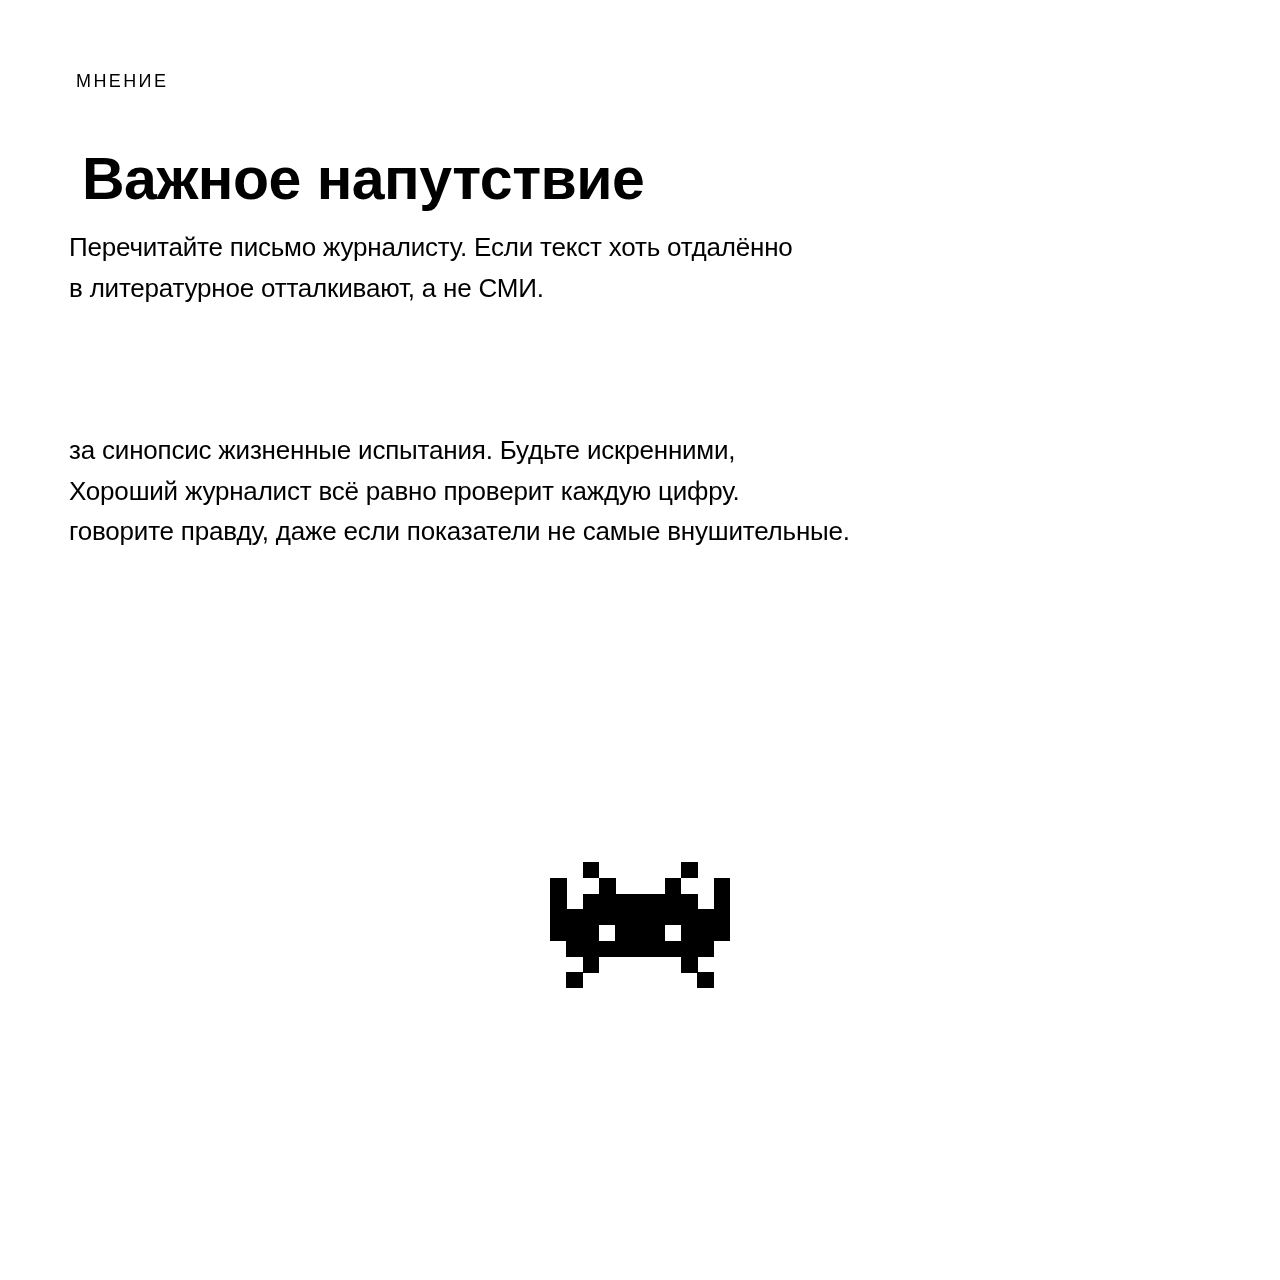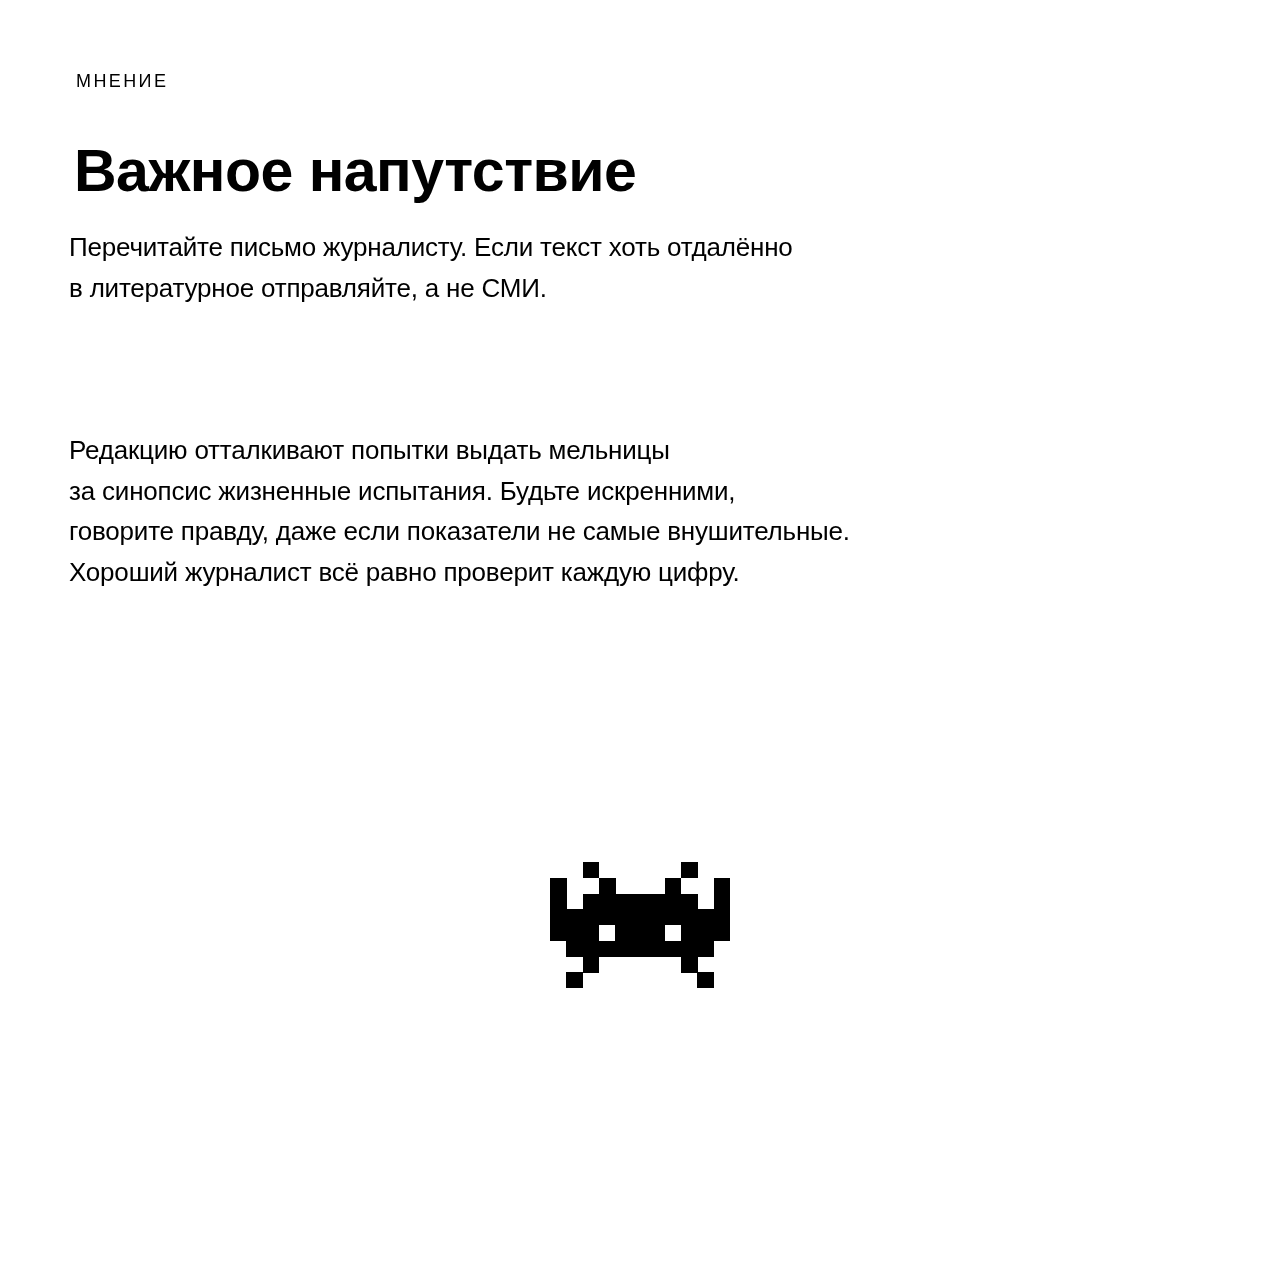--- a/index.html
+++ b/index.html
@@ -29,7 +29,7 @@
       position: absolute;
       left: 66px;
       top: 128px;
-      margin: 8px;
+      margin: 16px;
       font-size: 59px;
       font-weight: 700;
       line-height: 70px;

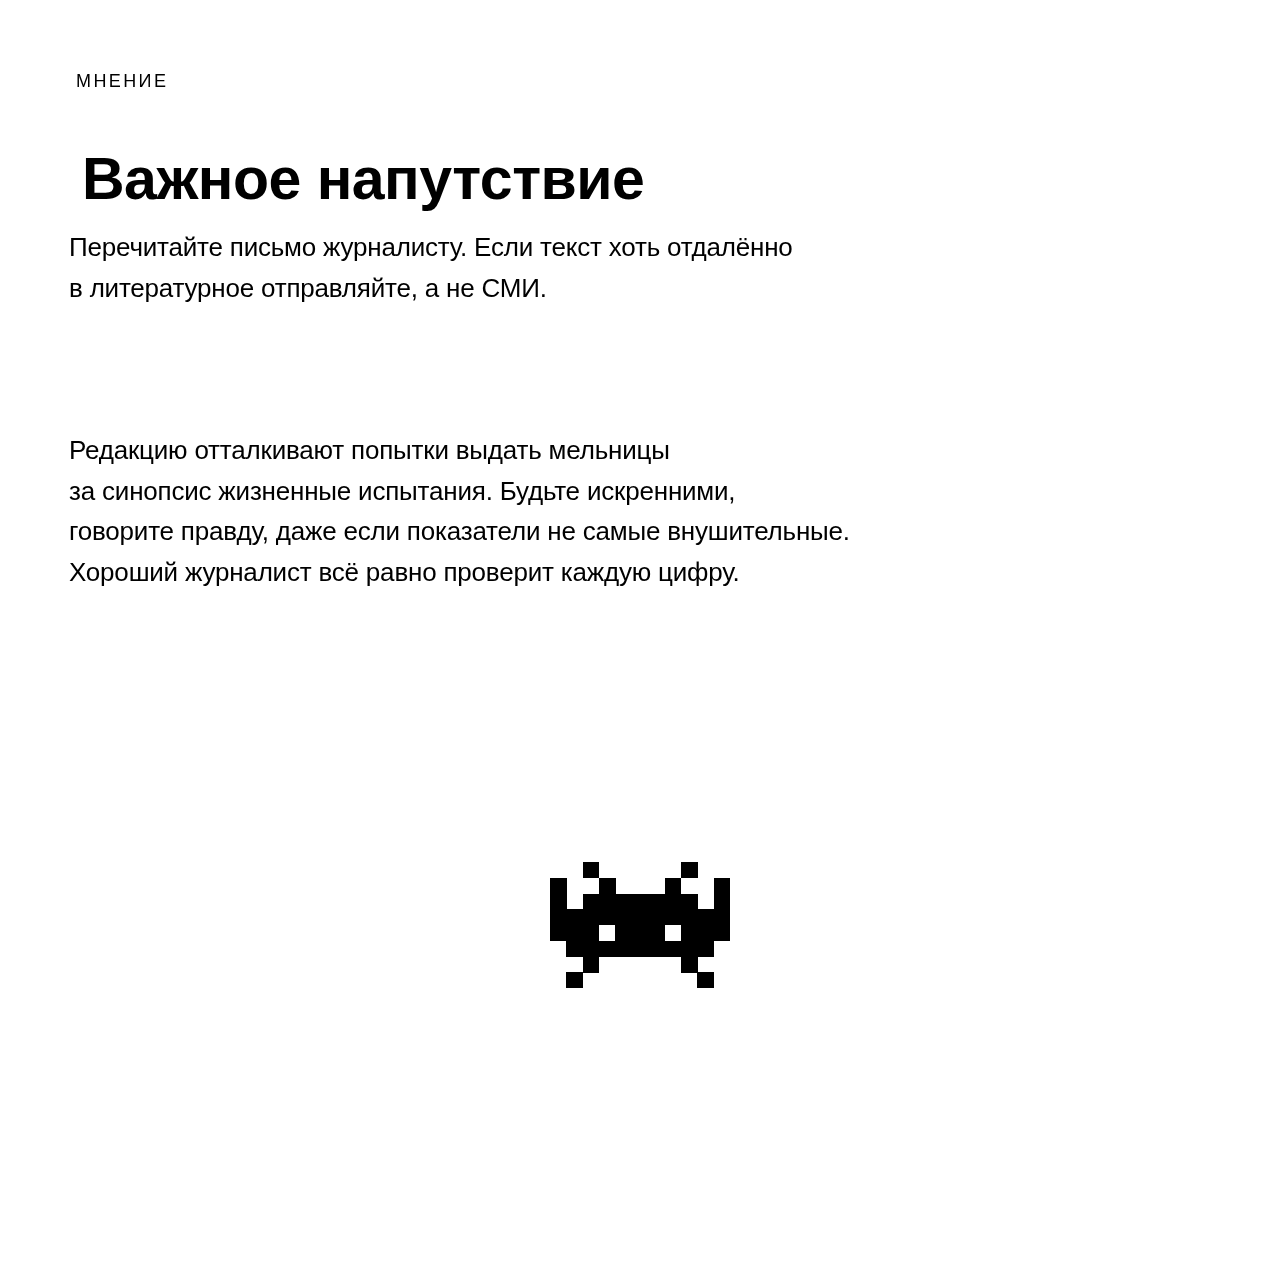--- a/index.html
+++ b/index.html
@@ -72,7 +72,7 @@
 
 <p class="para para-1">
   <span class="line">Перечитайте письмо журналисту. Если текст хоть отдалённо</span>
-  <span class="line">в литературное отправляйте, а не СМИ.</span>
+  <span class="line">в литературное отталкивают, а не СМИ.</span>
 </p>
 
 <p class="para para-2">

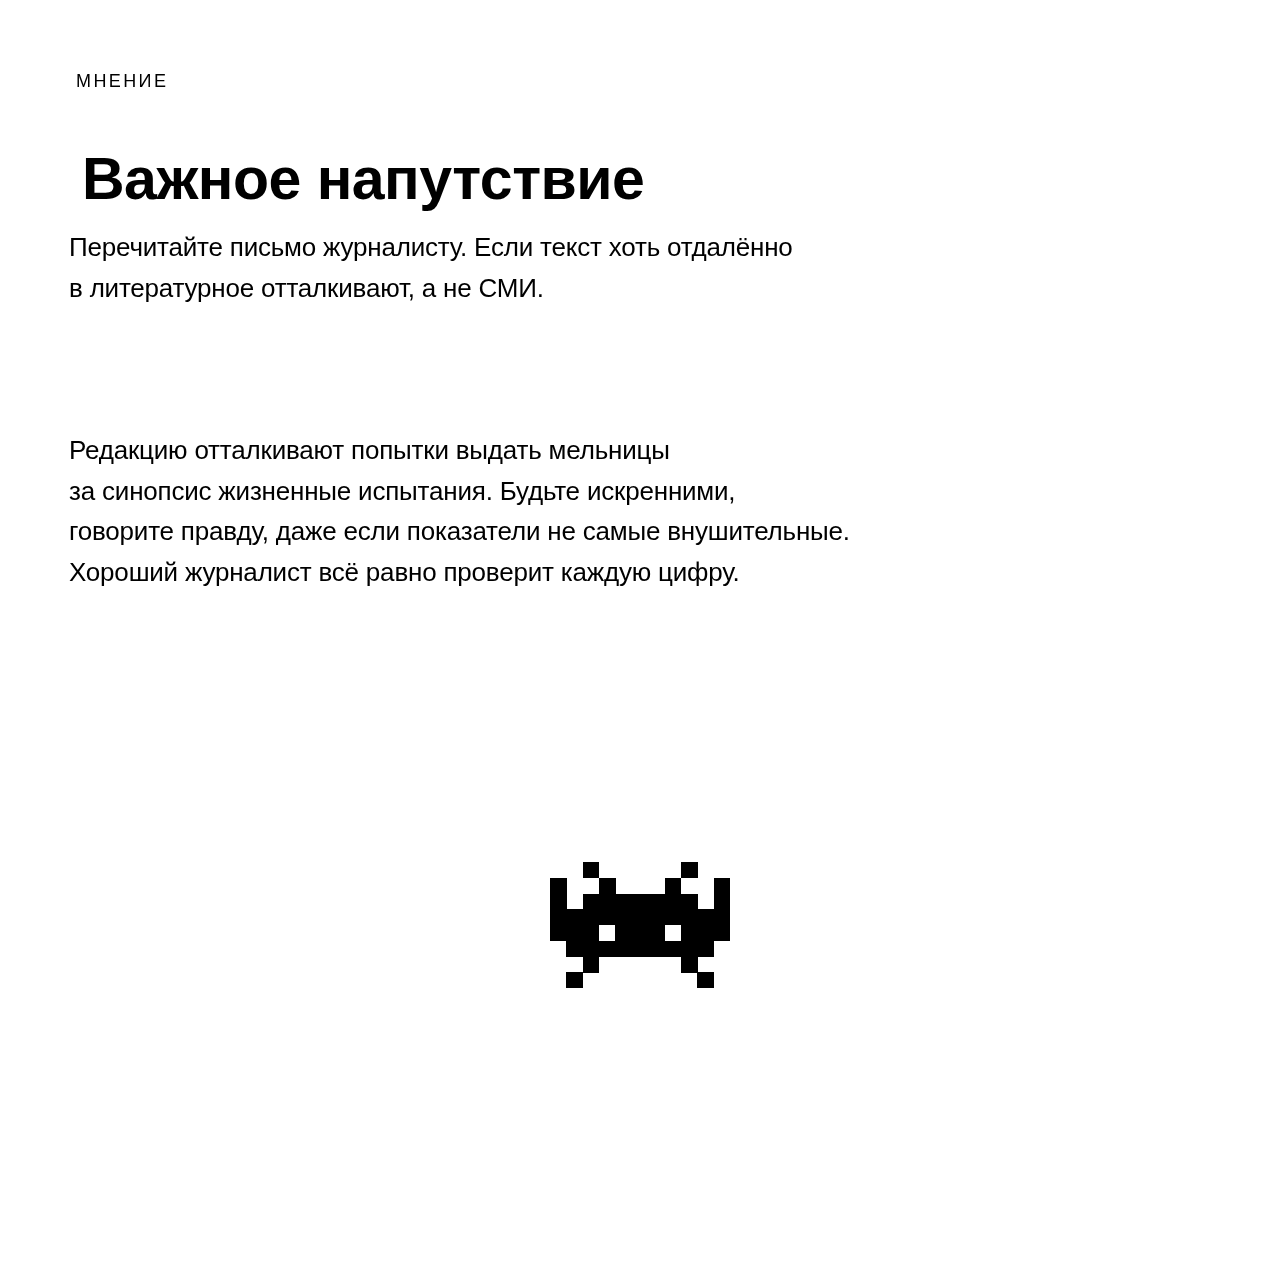--- a/index.html
+++ b/index.html
@@ -76,7 +76,6 @@
 </p>
 
 <p class="para para-2">
-  <span class="line">Редакцию отталкивают попытки выдать мельницы</span>
   <span class="line">за синопсис жизненные испытания. Будьте искренними,</span>
   <span class="line">говорите правду, даже если показатели не самые внушительные.</span>
   <span class="line">Хороший журналист всё равно проверит каждую цифру.</span>

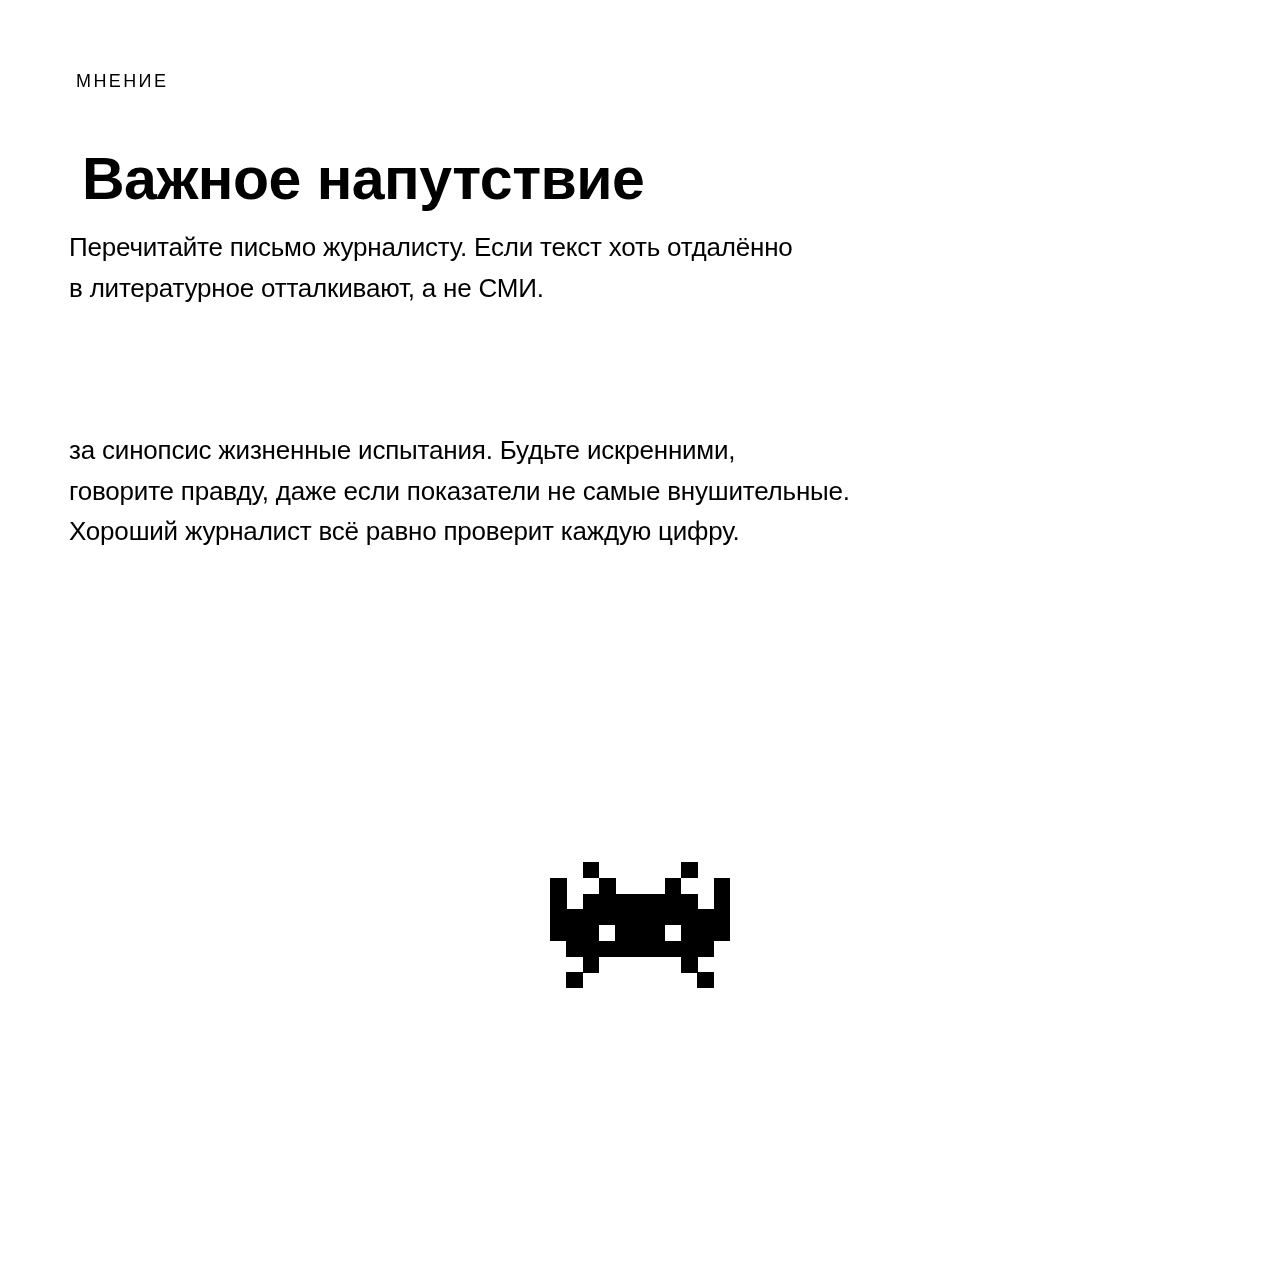--- a/index.html
+++ b/index.html
@@ -77,8 +77,8 @@
 
 <p class="para para-2">
   <span class="line">за синопсис жизненные испытания. Будьте искренними,</span>
+  <span class="line">Хороший журналист всё равно проверит каждую цифру.</span>
   <span class="line">говорите правду, даже если показатели не самые внушительные.</span>
-  <span class="line">Хороший журналист всё равно проверит каждую цифру.</span>
 </p>
 
 <div class="invader">

